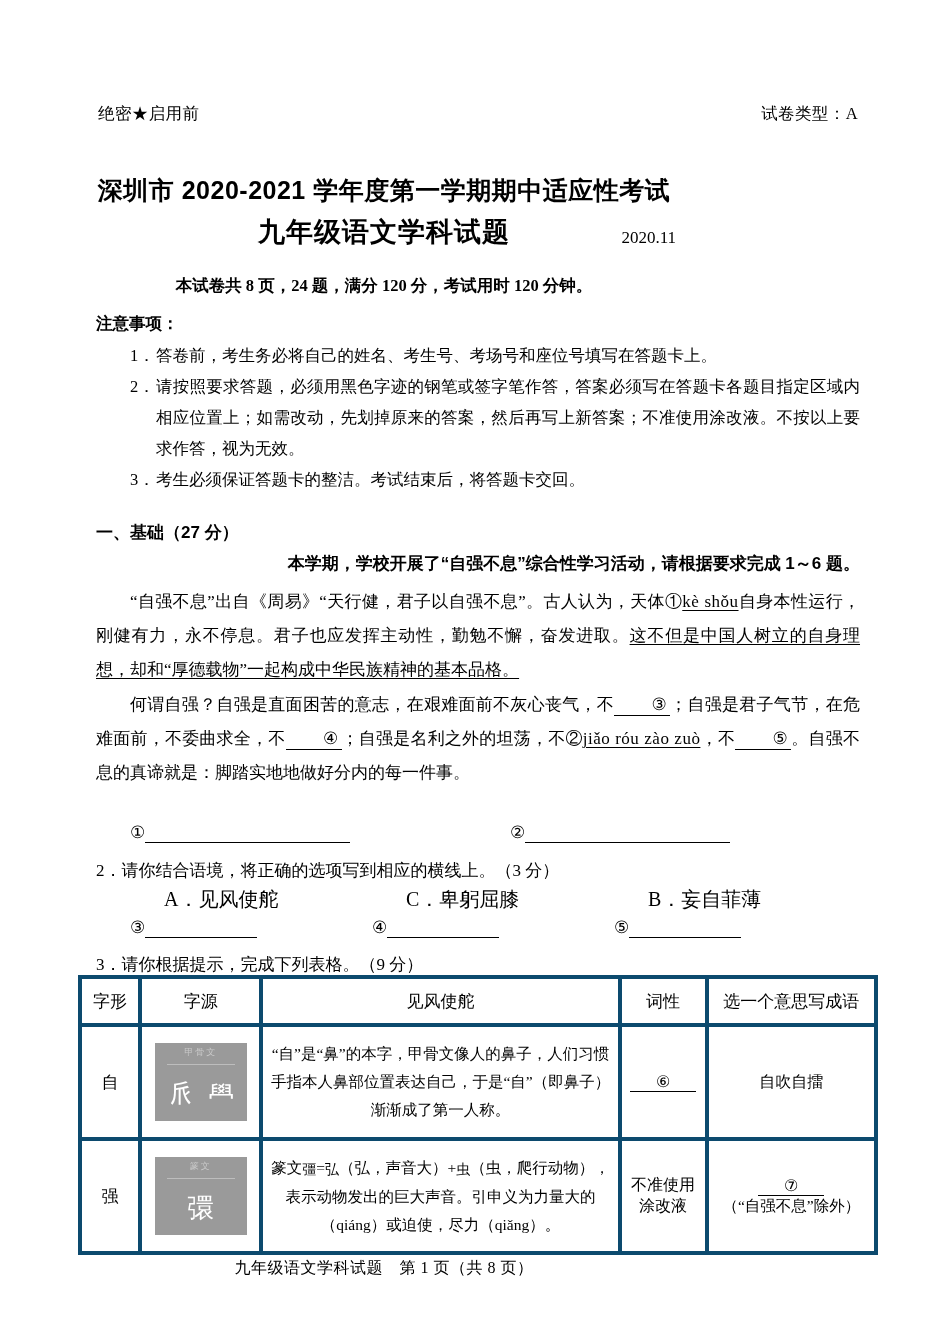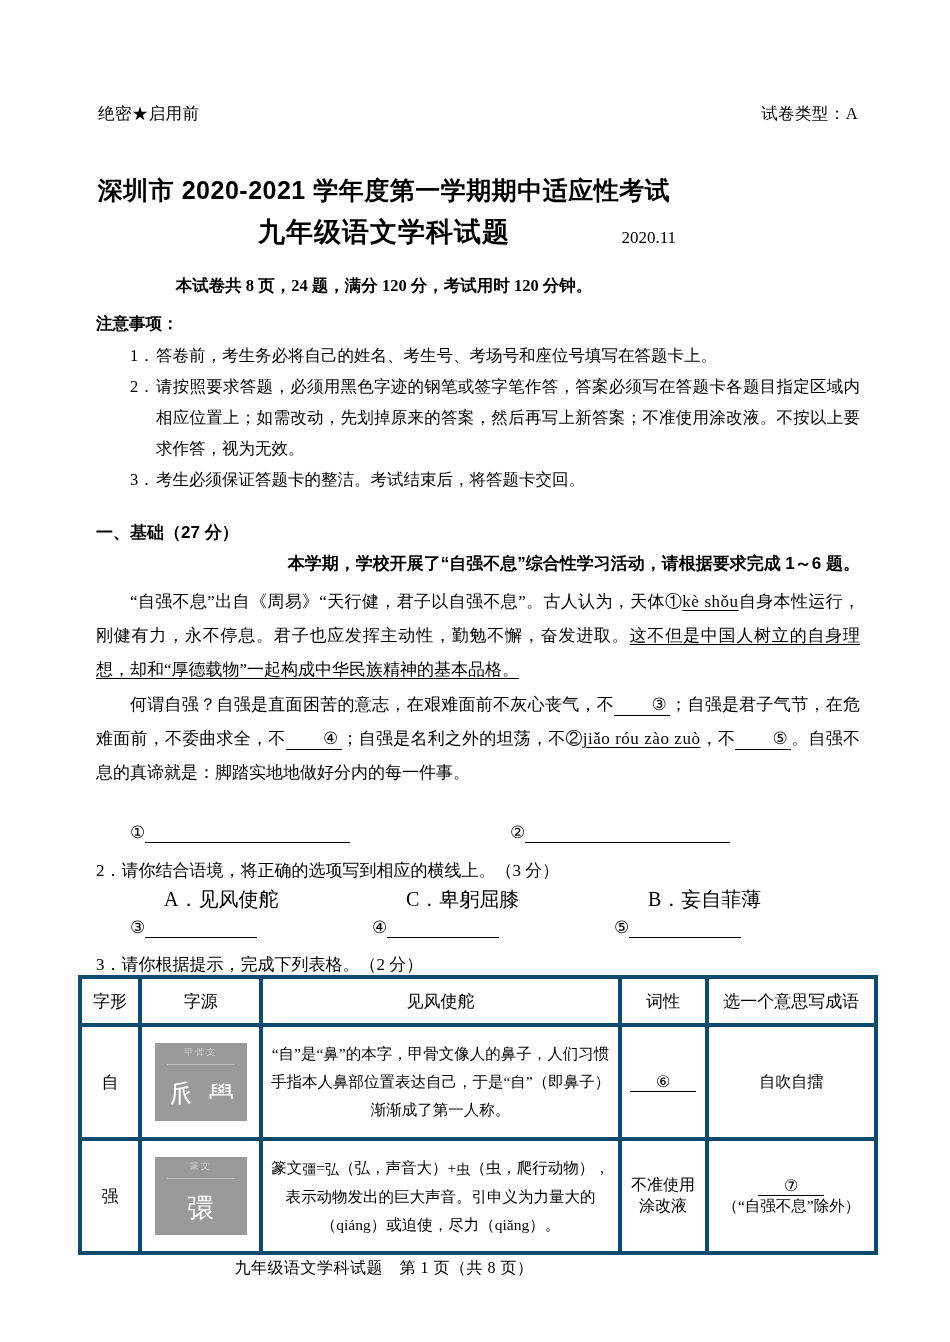--- a/index.html
+++ b/index.html
@@ -372,7 +372,7 @@
   </div>
 
   <div class="q q3">
-    <span>3．</span><span>请你根据提示，完成下列表格。（2 分）</span>
+    <span>3．</span><span>请你根据提示，完成下列表格。（9 分）</span>
   </div>
 
   <table class="zb">

